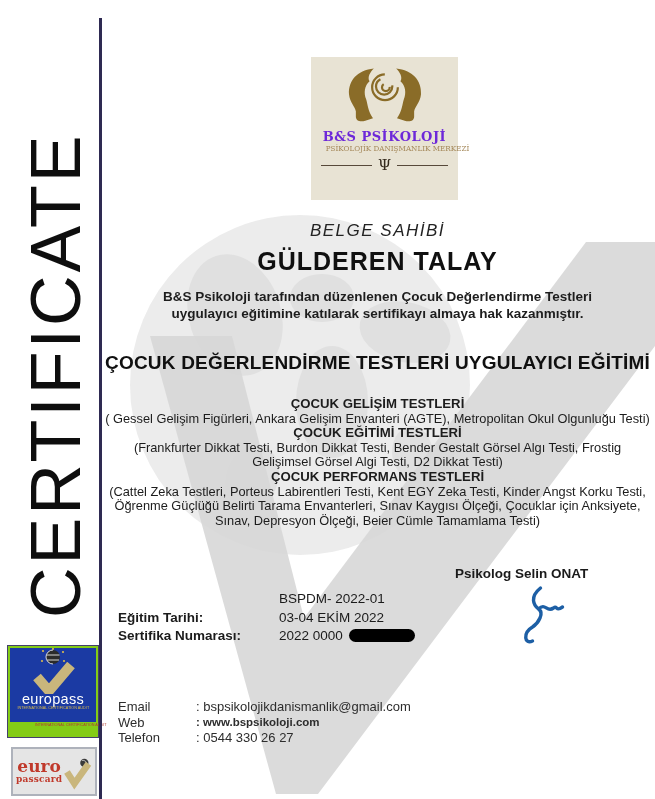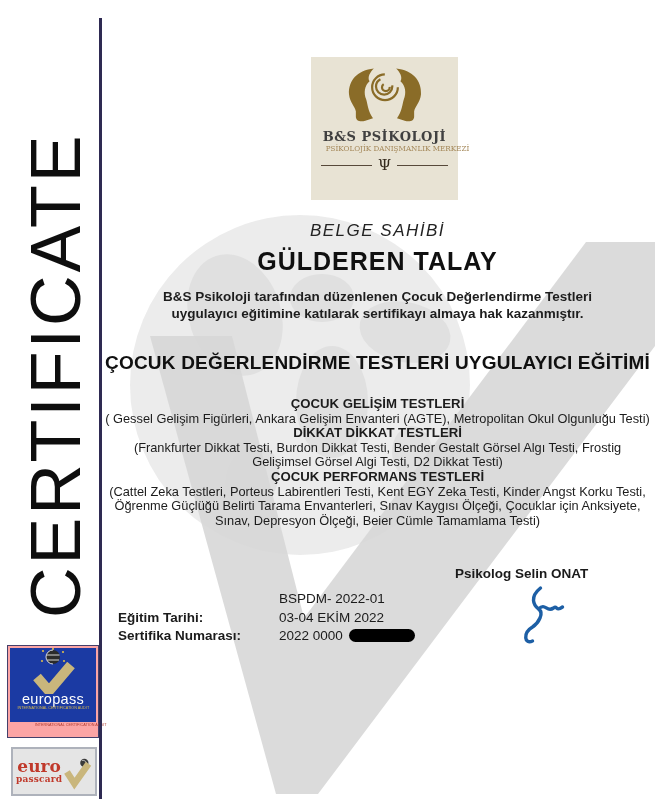--- a/index.html
+++ b/index.html
@@ -16,7 +16,7 @@
   
   .logo-box{left:311px;top:57px;width:147px;height:143px;background:#e8e3d4;text-align:center;}
   .logo-heads{margin-top:8px;}
-  .logo-title{font-family:"DejaVu Serif",serif;font-weight:bold;font-size:13px;color:#404040;letter-spacing:.5px;margin-top:0;}
+  .logo-title{font-family:"DejaVu Serif",serif;font-weight:bold;font-size:13px;color:#6d28d9;letter-spacing:.5px;margin-top:0;}
   .logo-sub{font-family:"DejaVu Serif",serif;font-size:9px;color:#a5895b;white-space:nowrap;transform:scale(.8);transform-origin:center top;margin-top:1px;}
   .logo-divider{display:flex;align-items:center;margin:3px 10px 0;}
   .logo-divider .line{flex:1;height:1px;background:#57493a;}

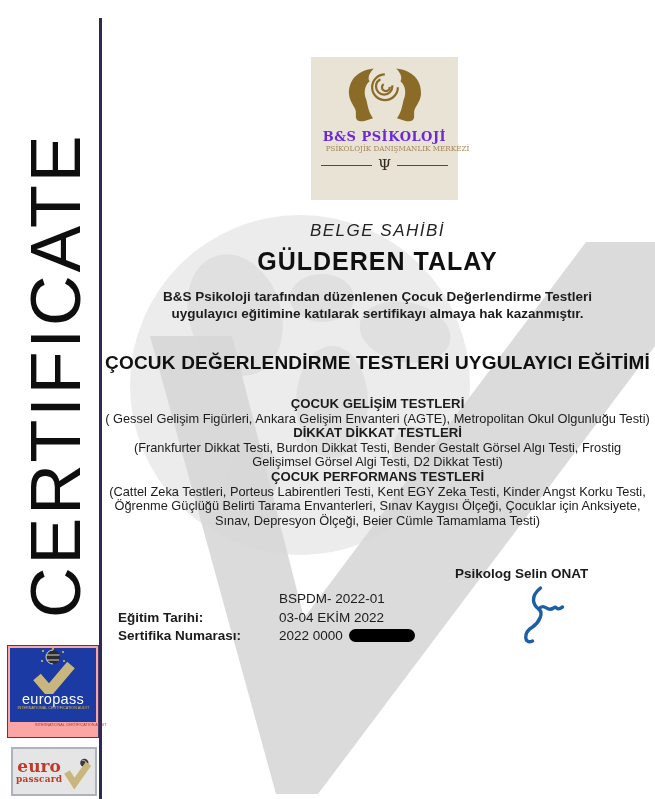--- a/index.html
+++ b/index.html
@@ -109,7 +109,7 @@
   <div class="cblock test-list">
     <div class="sec-head">ÇOCUK GELİŞİM TESTLERİ</div>
     <div class="sec-body">( Gessel Gelişim Figürleri, Ankara Gelişim Envanteri (AGTE), Metropolitan Okul Olgunluğu Testi)</div>
-    <div class="sec-head">DİKKAT DİKKAT TESTLERİ</div>
+    <div class="sec-head">ÇOCUK EĞİTİMİ TESTLERİ</div>
     <div class="sec-body">(Frankfurter Dikkat Testi, Burdon Dikkat Testi, Bender Gestalt Görsel Algı Testi, Frostig Gelişimsel Görsel Algi Testi, D2 Dikkat Testi)</div>
     <div class="sec-head">ÇOCUK PERFORMANS TESTLERİ</div>
     <div class="sec-body">(Cattel Zeka Testleri, Porteus Labirentleri Testi, Kent EGY Zeka Testi, Kinder Angst Korku Testi, Öğrenme Güçlüğü Belirti Tarama Envanterleri, Sınav Kaygısı Ölçeği, Çocuklar için Anksiyete, Sınav, Depresyon Ölçeği, Beier Cümle Tamamlama Testi)</div>

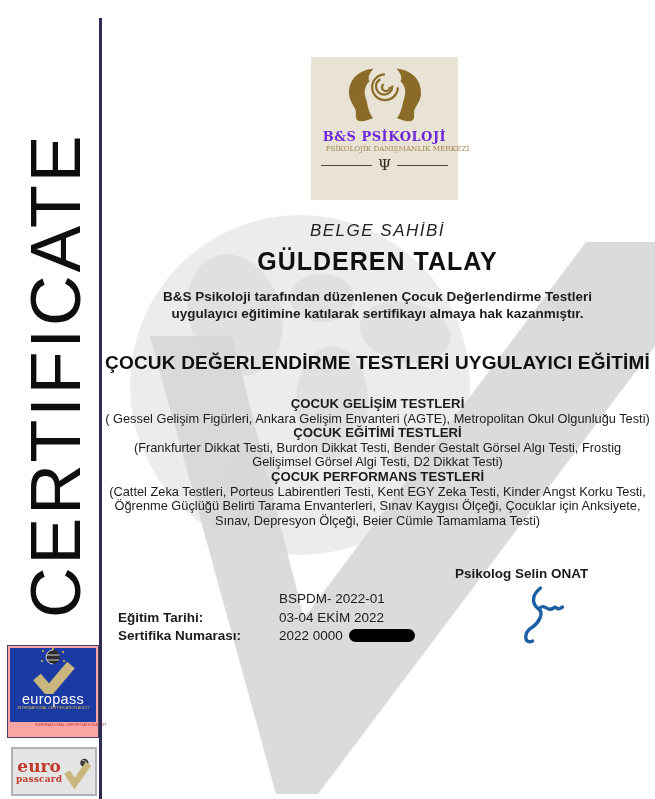--- a/index.html
+++ b/index.html
@@ -44,7 +44,7 @@
   .cvalue-web{font-size:11.5px;font-weight:bold;line-height:15.5px;}
 
   
-  .europass{left:7px;top:645px;width:92px;height:93px;background:#fca5a5;border:1px solid #44406b;
+  .europass{left:7px;top:645px;width:92px;height:93px;background:#84cc16;border:1px solid #44406b;
             padding:2px;box-sizing:border-box;text-align:center;}
   .ep-inner{width:100%;height:74px;background:#1b3aa3;display:flex;flex-direction:column;align-items:center;}
   .ep-name{color:#ffffff;font-size:14.5px;margin-top:-3px;letter-spacing:.3px;}

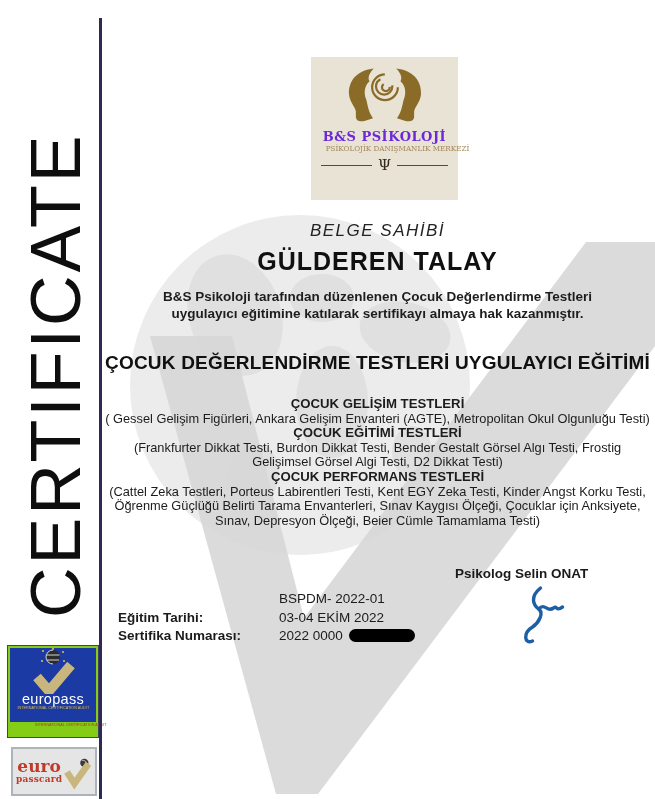--- a/index.html
+++ b/index.html
@@ -135,6 +135,20 @@
     </div>
   </div>
 
+  <div class="z contact">
+    <div class="crow">
+      <span class="clabel">Email</span>
+      <span class="cvalue">: bspsikolojikdanismanlik@gmail.com</span>
+    </div>
+    <div class="crow">
+      <span class="clabel">Web</span>
+      <span class="cvalue cvalue-web">: www.bspsikoloji.com</span>
+    </div>
+    <div class="crow">
+      <span class="clabel">Telefon</span>
+      <span class="cvalue">: 0544 330 26 27</span>
+    </div>
+  </div>
 
   <div class="z europass">
     <div class="ep-inner">

